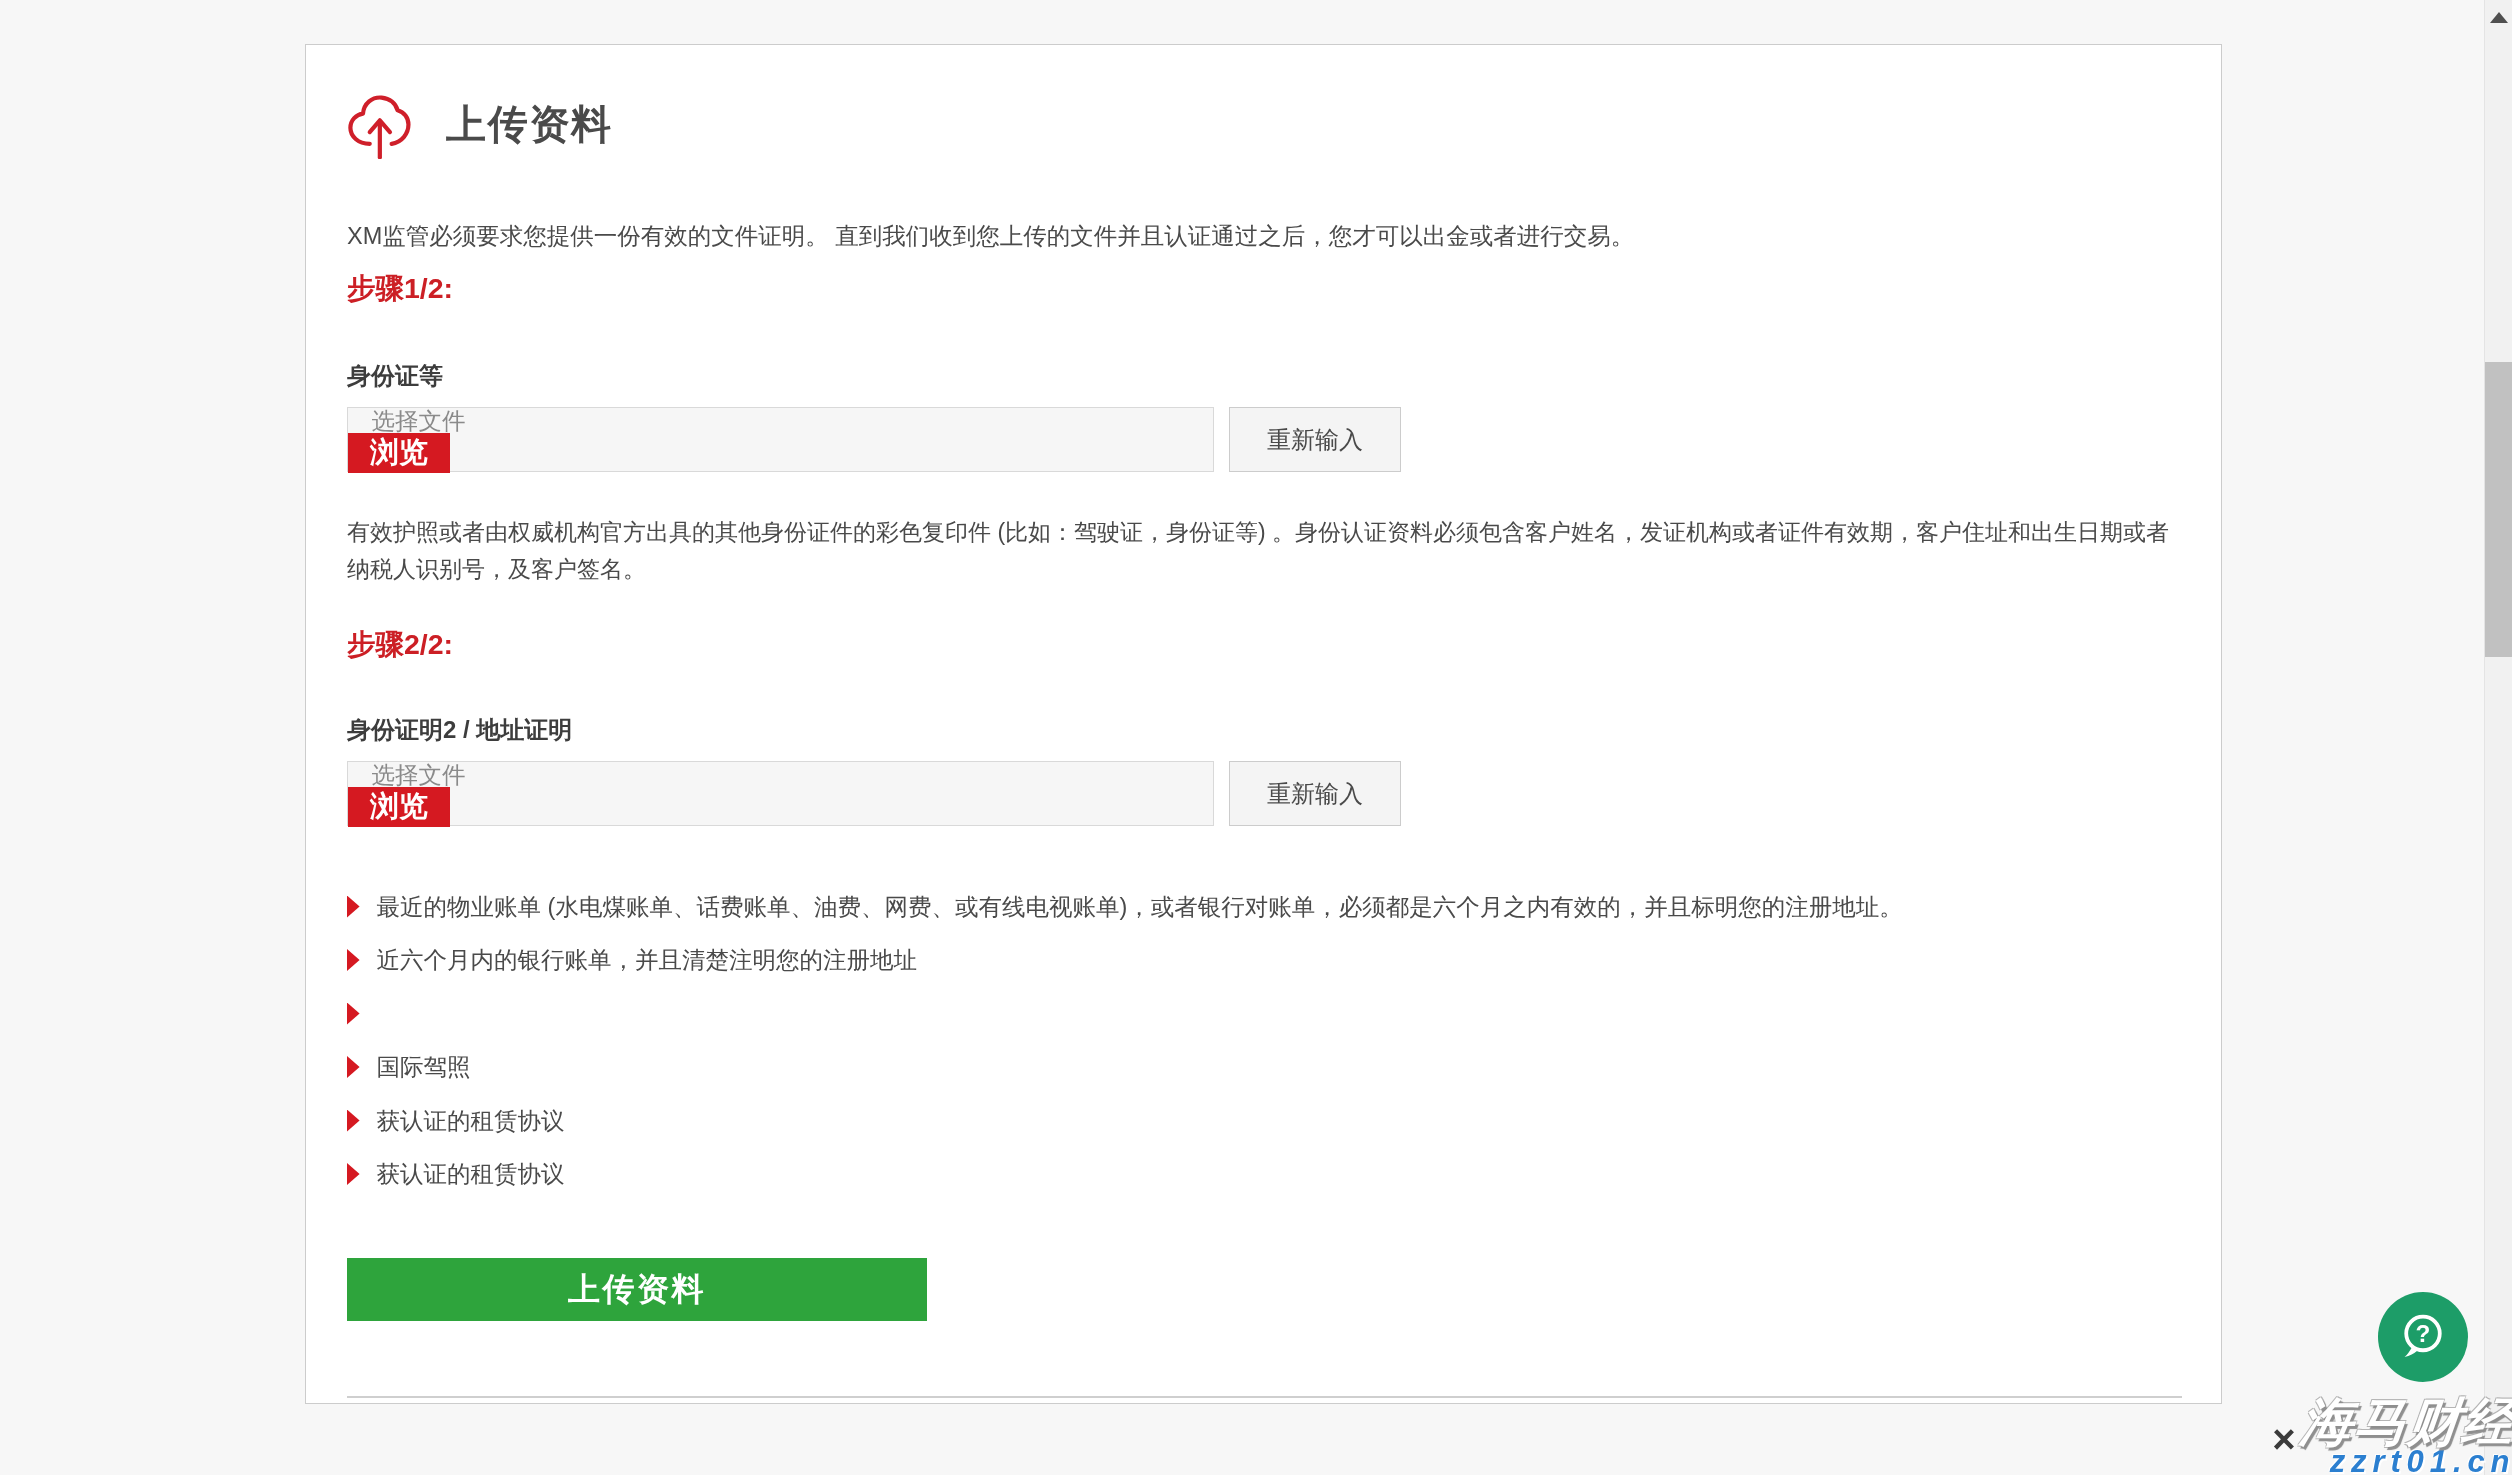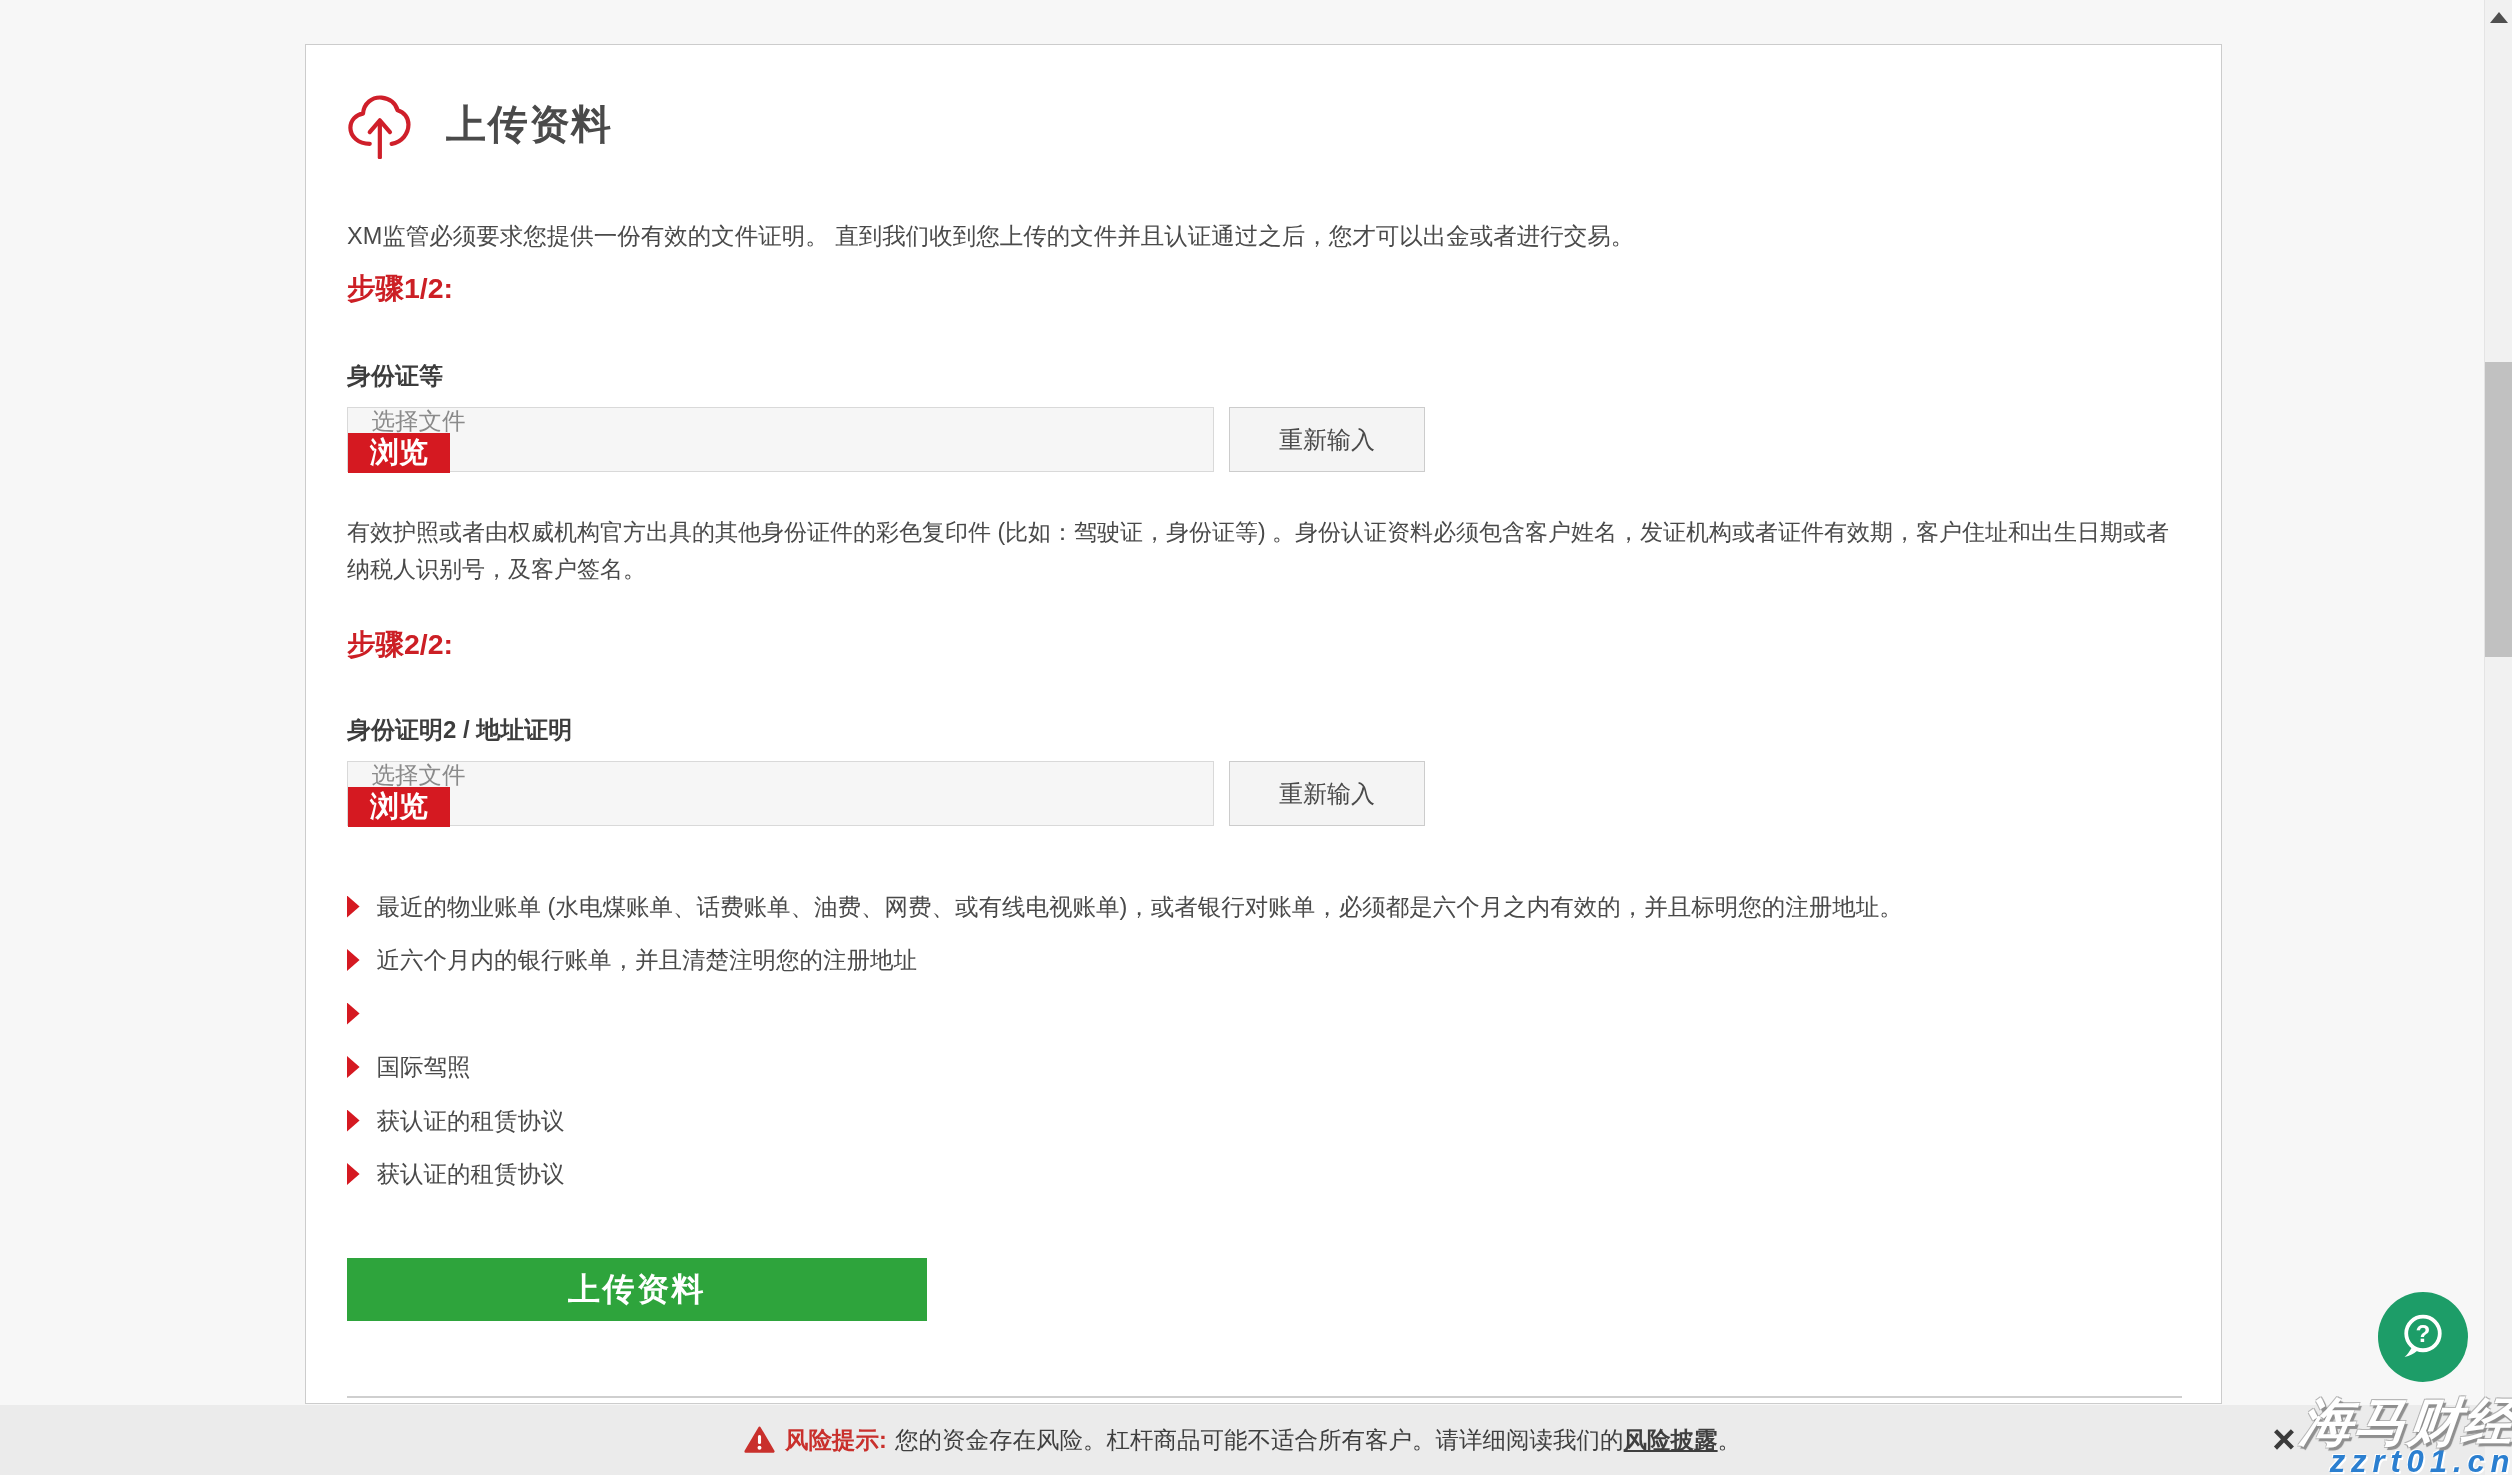--- a/index.html
+++ b/index.html
@@ -51,7 +51,7 @@
     font-family:inherit;
   }
   .reset-button {
-    width:196px; margin-left:15px; background:#f4f4f4; border:1.7px solid #cccccc;
+    width:172px; margin-left:15px; background:#f4f4f4; border:1.7px solid #cccccc;
     color:#4a4a4a; font-size:24px; display:flex; align-items:center; justify-content:center;
     cursor:pointer; font-family:inherit;
   }

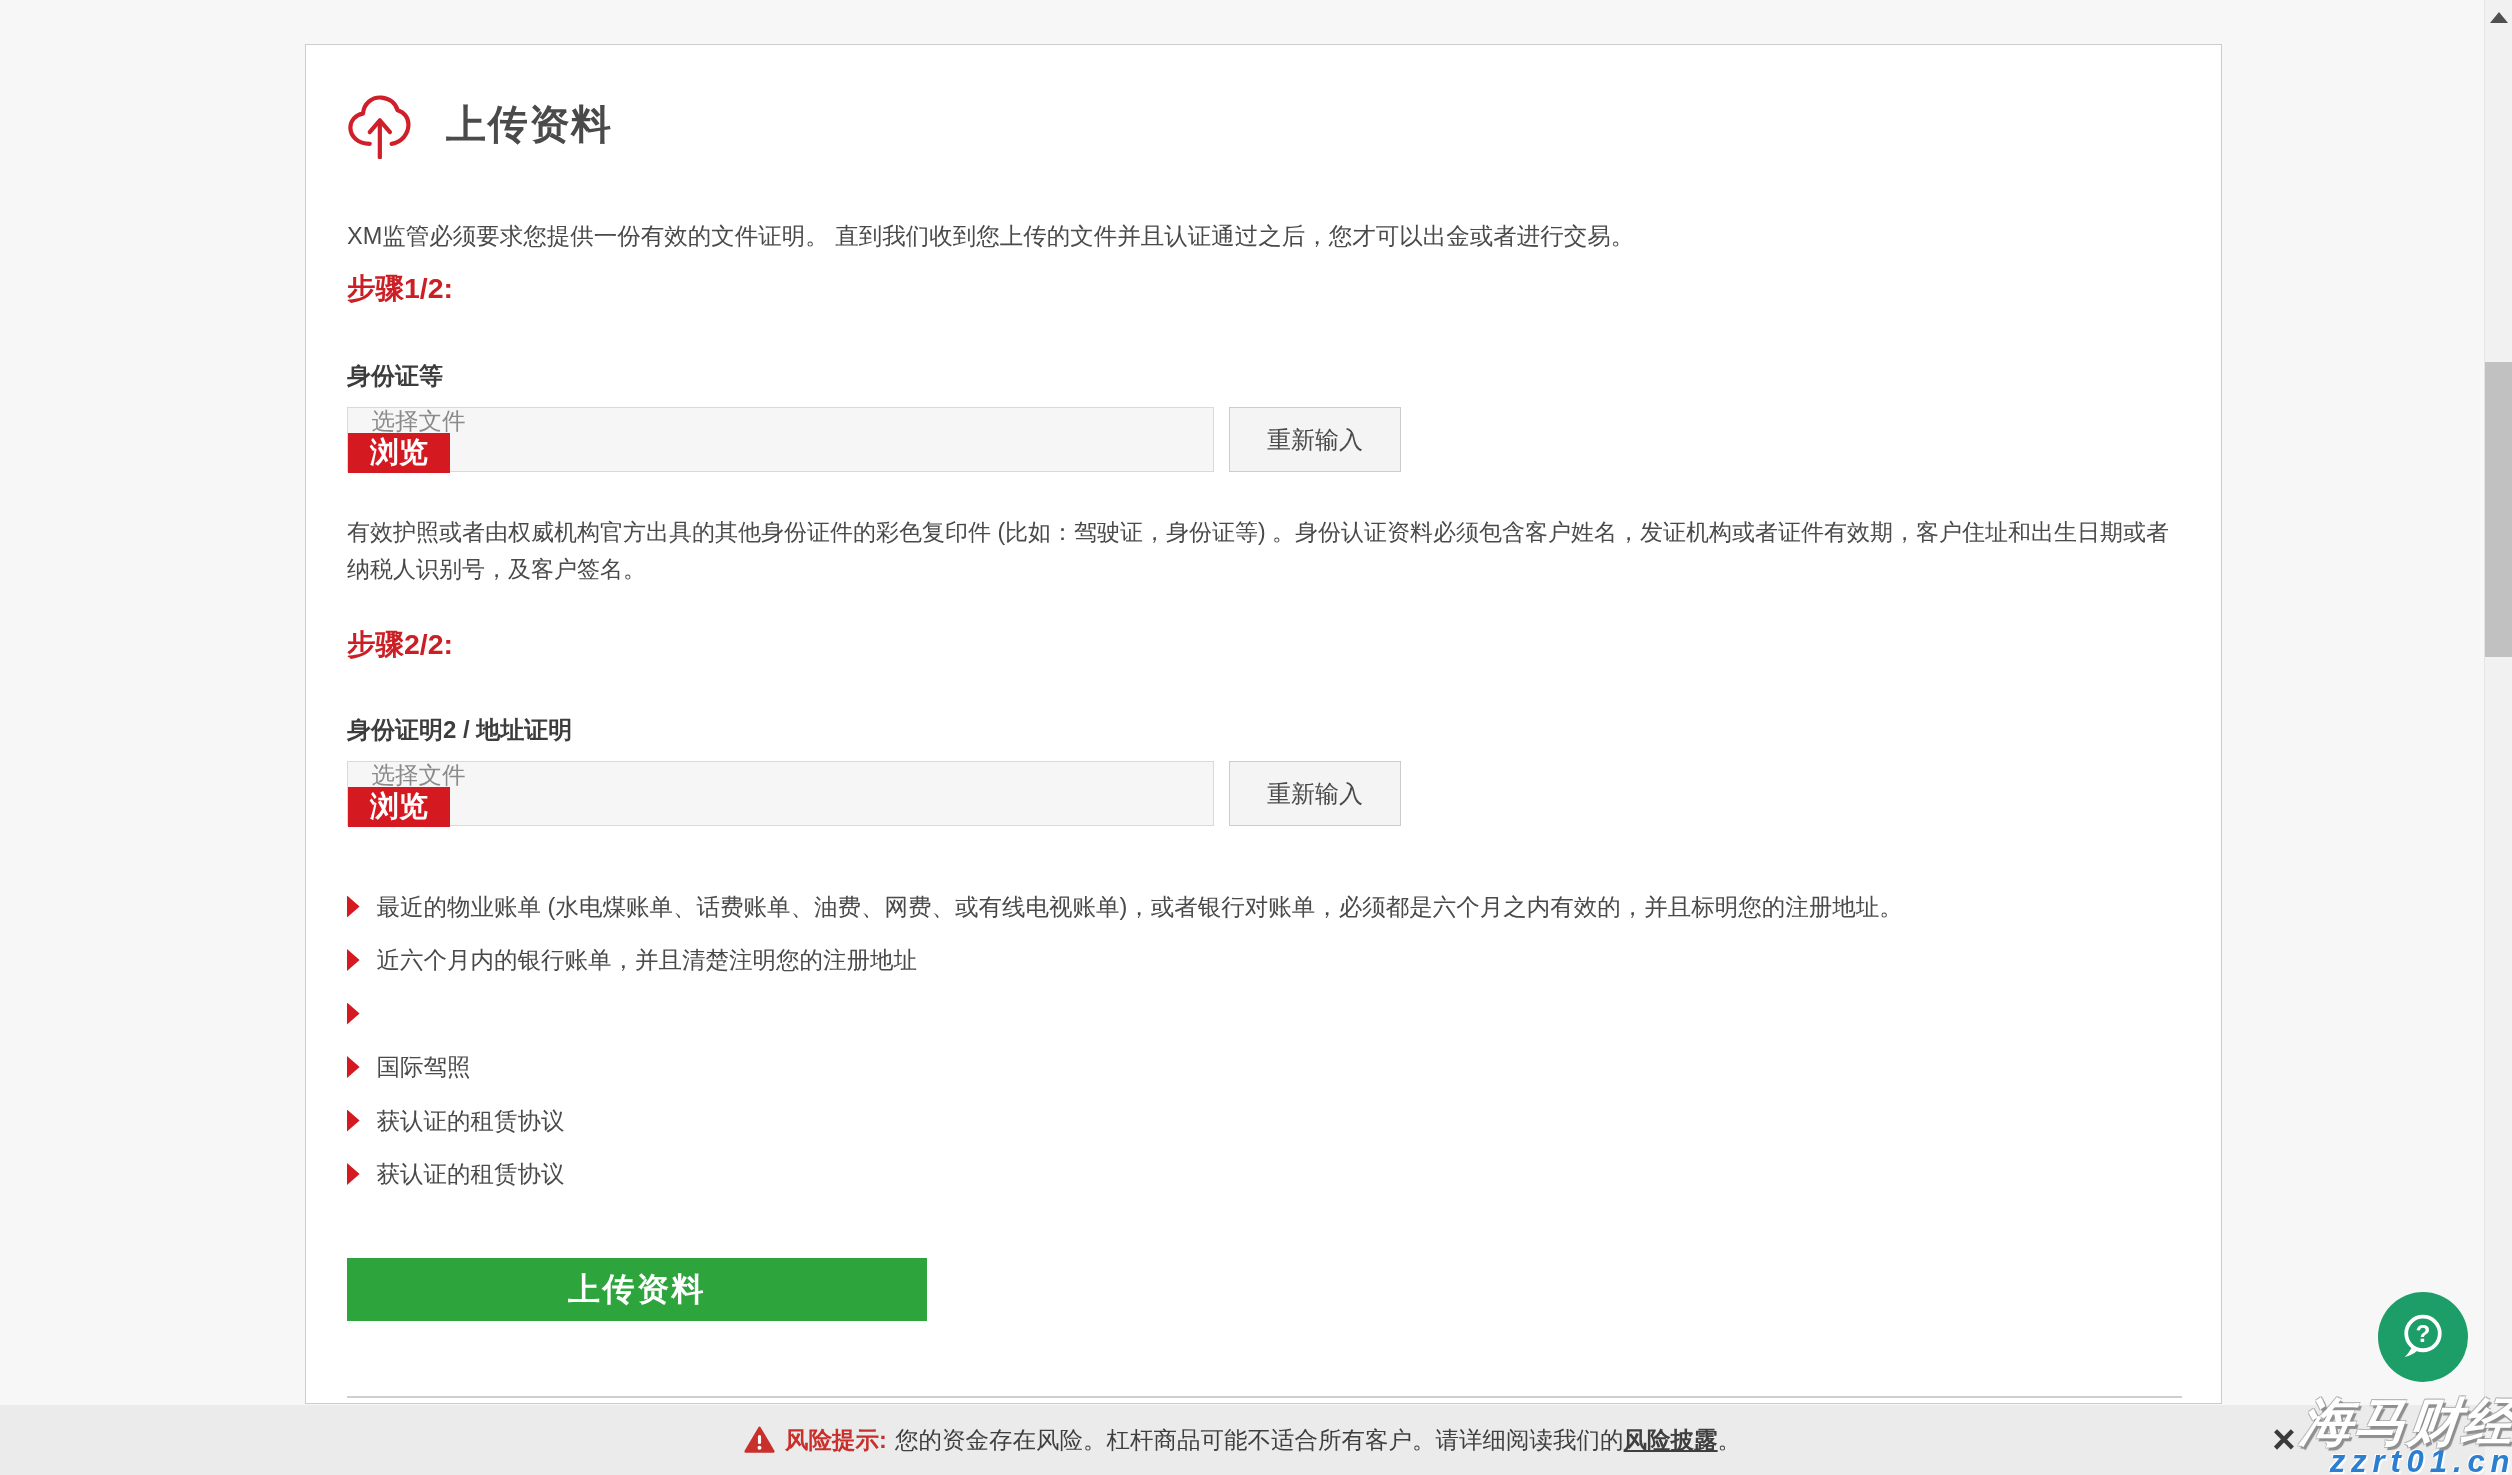--- a/index.html
+++ b/index.html
@@ -192,19 +192,6 @@
 
   </div>
 
-  <div class="risk-bar">
-    <span class="risk-warning-icon">
-      <svg width="31" height="28" viewBox="0 0 38 34">
-        <path d="M19 2 L36 31 H2 Z" fill="#c9302c" stroke="#c9302c" stroke-width="3" stroke-linejoin="round"></path>
-        <rect x="17.1" y="11" width="3.8" height="11" rx="1.9" fill="#ffffff"></rect>
-        <circle cx="19" cy="26.6" r="2.4" fill="#ffffff"></circle>
-      </svg>
-    </span>
-    <span class="risk-label">风险提示:</span>
-    <span>您的资金存在风险。杠杆商品可能不适合所有客户。请详细阅读我们的</span>
-    <span class="risk-link">风险披露</span>
-    <span>。</span>
-  </div>
 
   <div class="risk-close">×</div>
 

